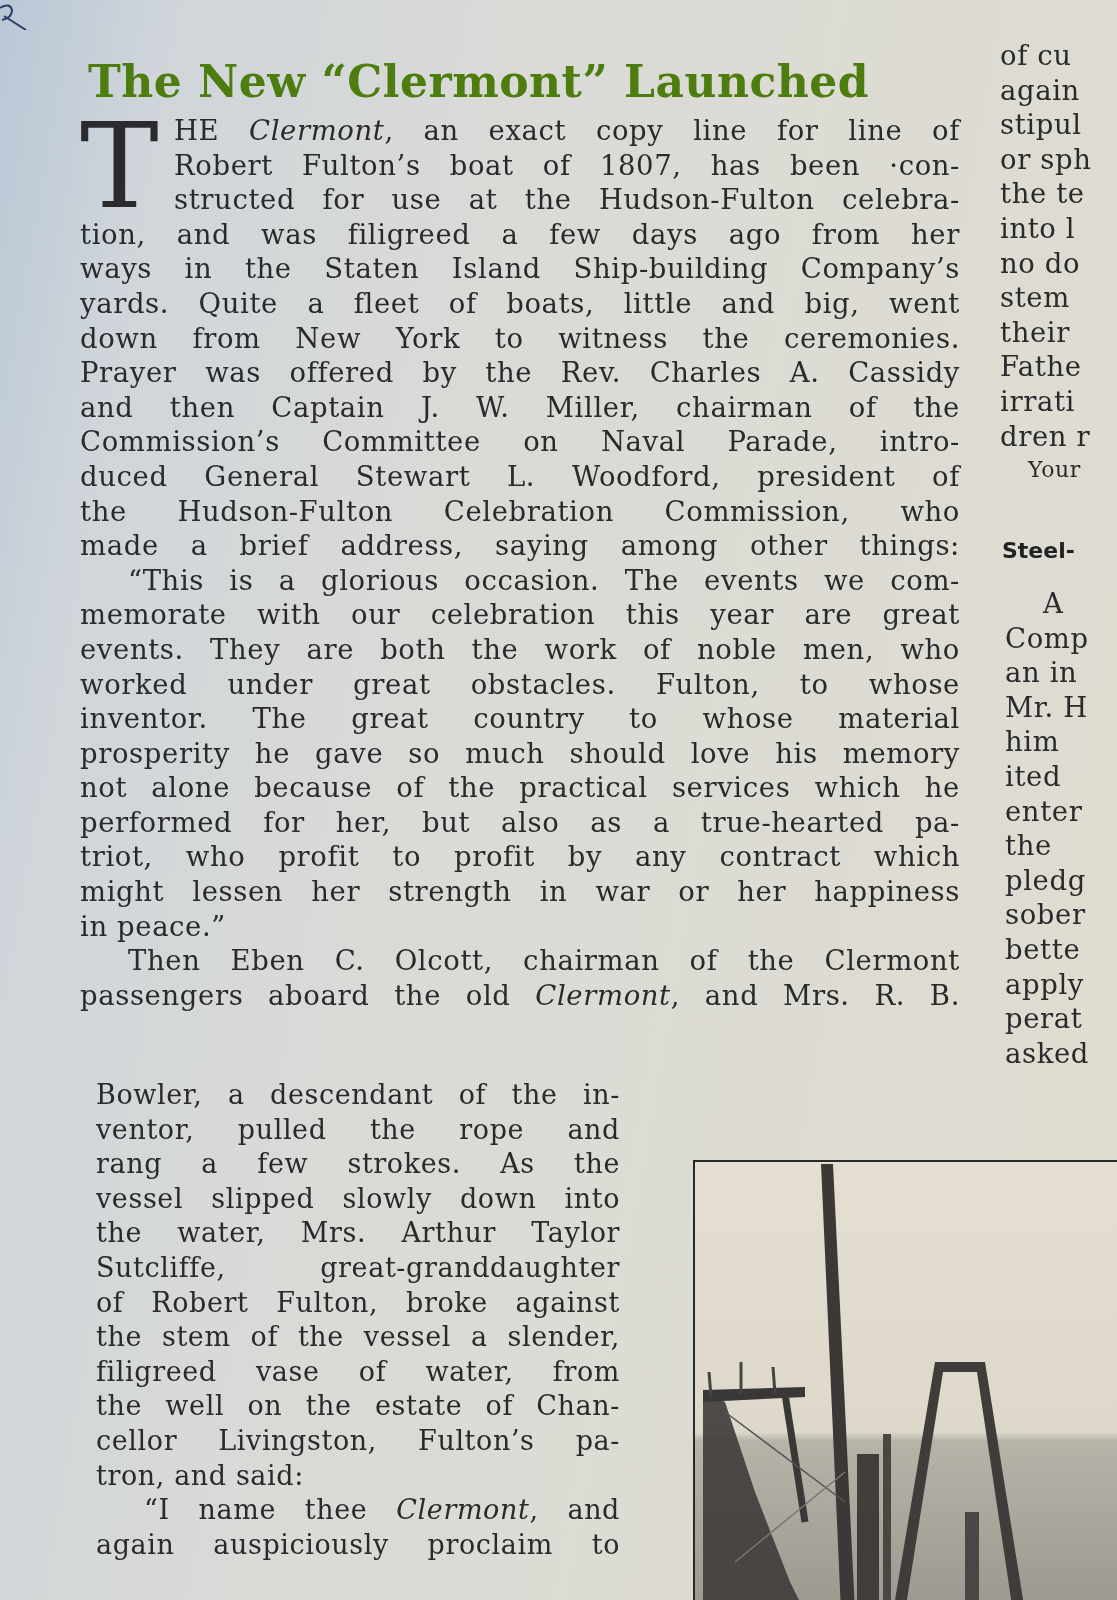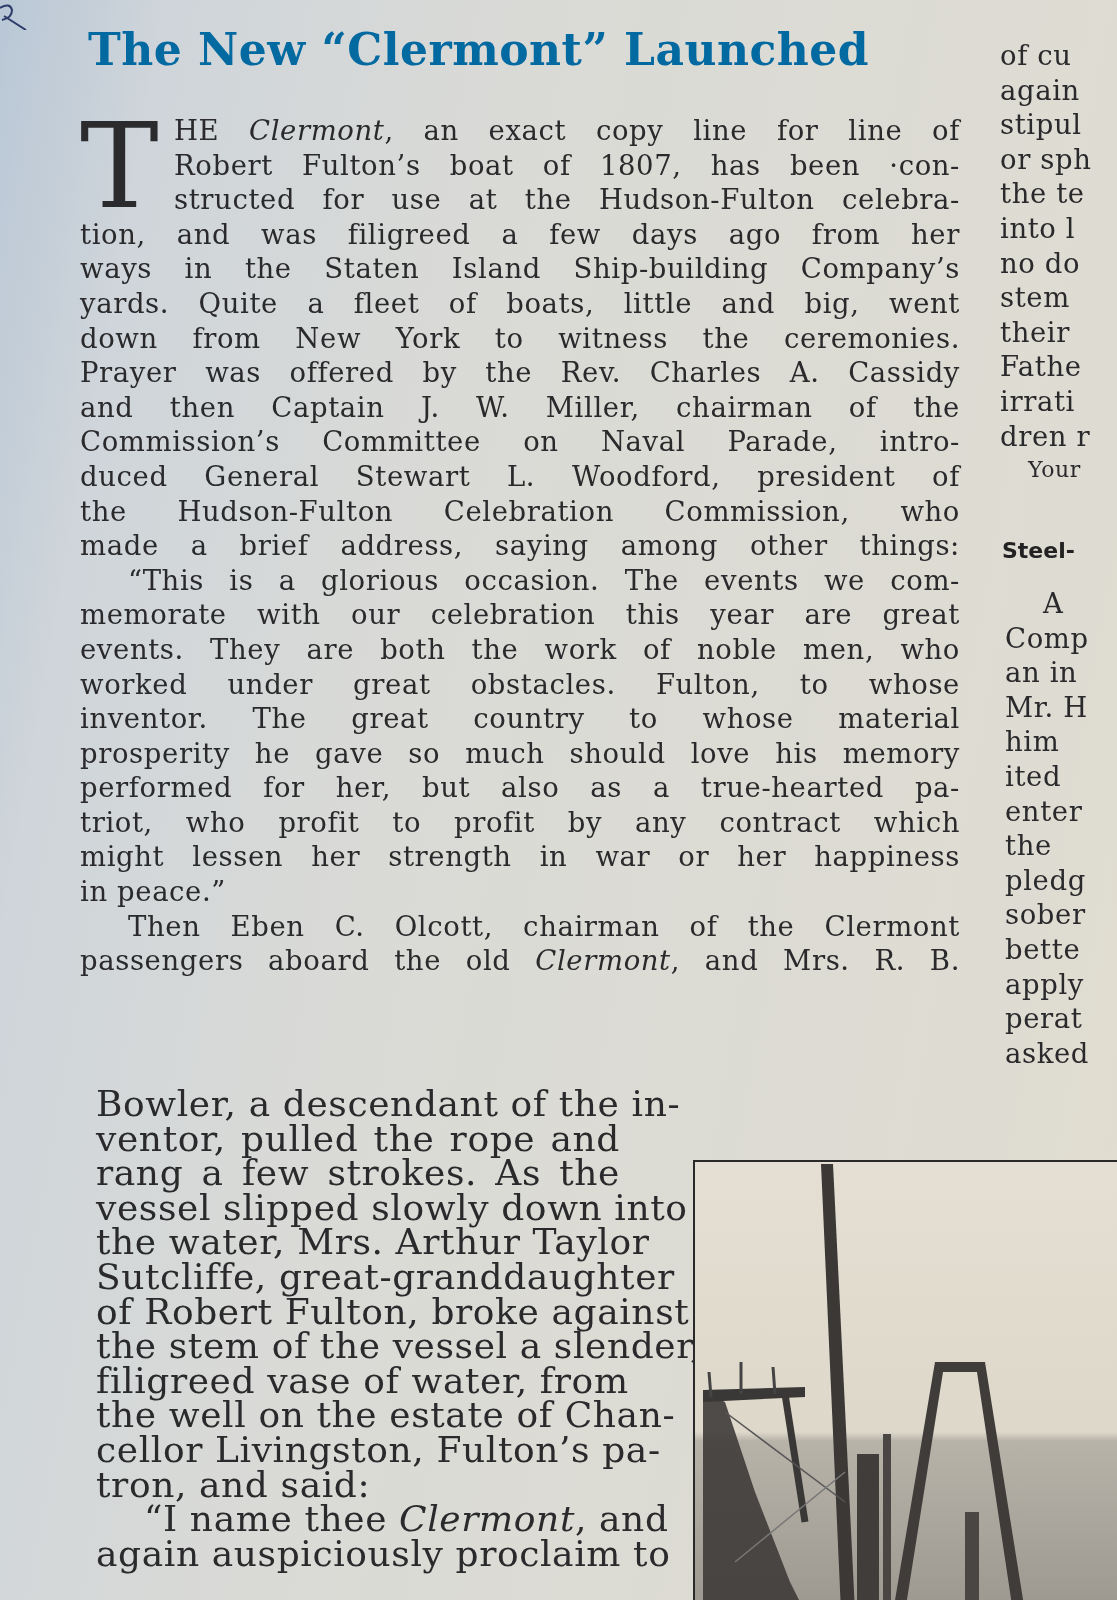--- a/index.html
+++ b/index.html
@@ -14,9 +14,9 @@
       position: absolute; left: 0; top: 0; width: 30px; height: 30px;
     }
     .headline {
-      position: absolute; left: 88px; top: 24px;
+      position: absolute; left: 88px; top: 56px;
       font-family: "DejaVu Serif", serif; font-weight: bold;
-      font-size: 44px; letter-spacing: 0.5px; color: #0369a1;
+      font-size: 44px; letter-spacing: 0.5px; color: #4d7c0f;
       white-space: nowrap; margin: 0;
     }
     .col-main {

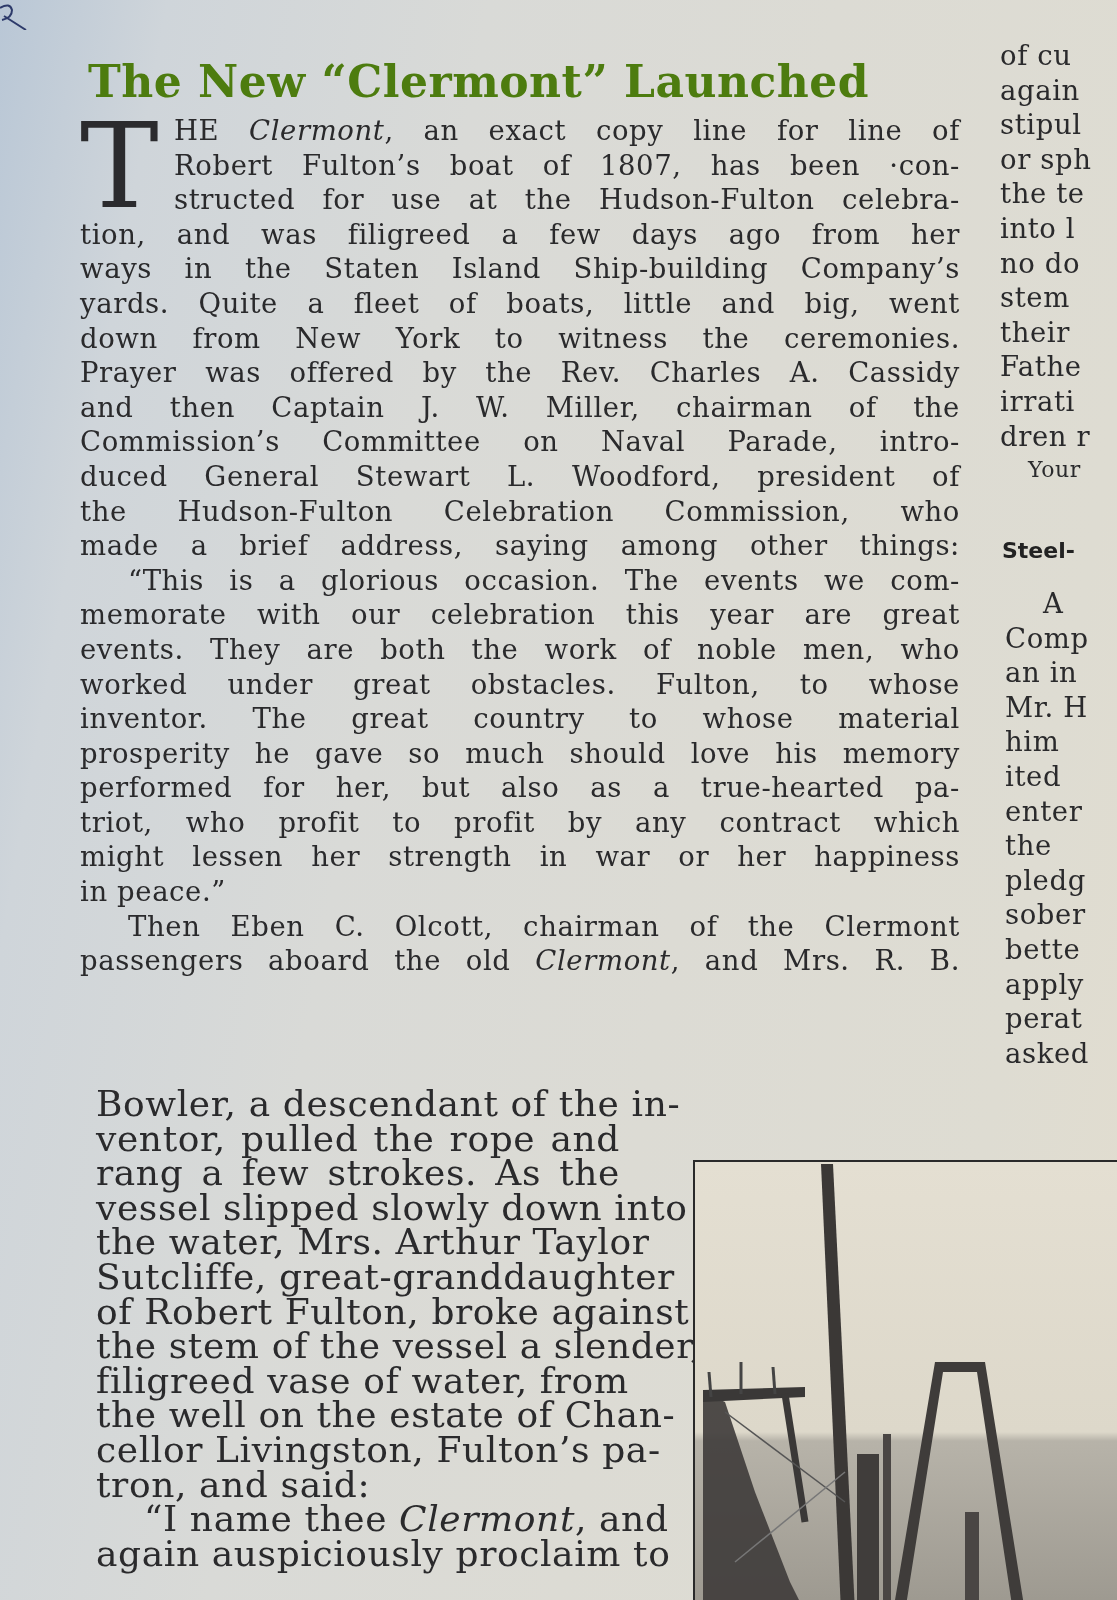--- a/index.html
+++ b/index.html
@@ -98,6 +98,7 @@
       <span class="line">worked under great obstacles.  Fulton, to whose</span>
       <span class="line">inventor.  The great country to whose material</span>
       <span class="line">prosperity he gave so much should love his memory</span>
+      <span class="line">not alone because of the practical services which he</span>
       <span class="line">performed for her, but also as a true-hearted pa-</span>
       <span class="line">triot, who profit to profit by any contract which</span>
       <span class="line">might lessen her strength in war or her happiness</span>

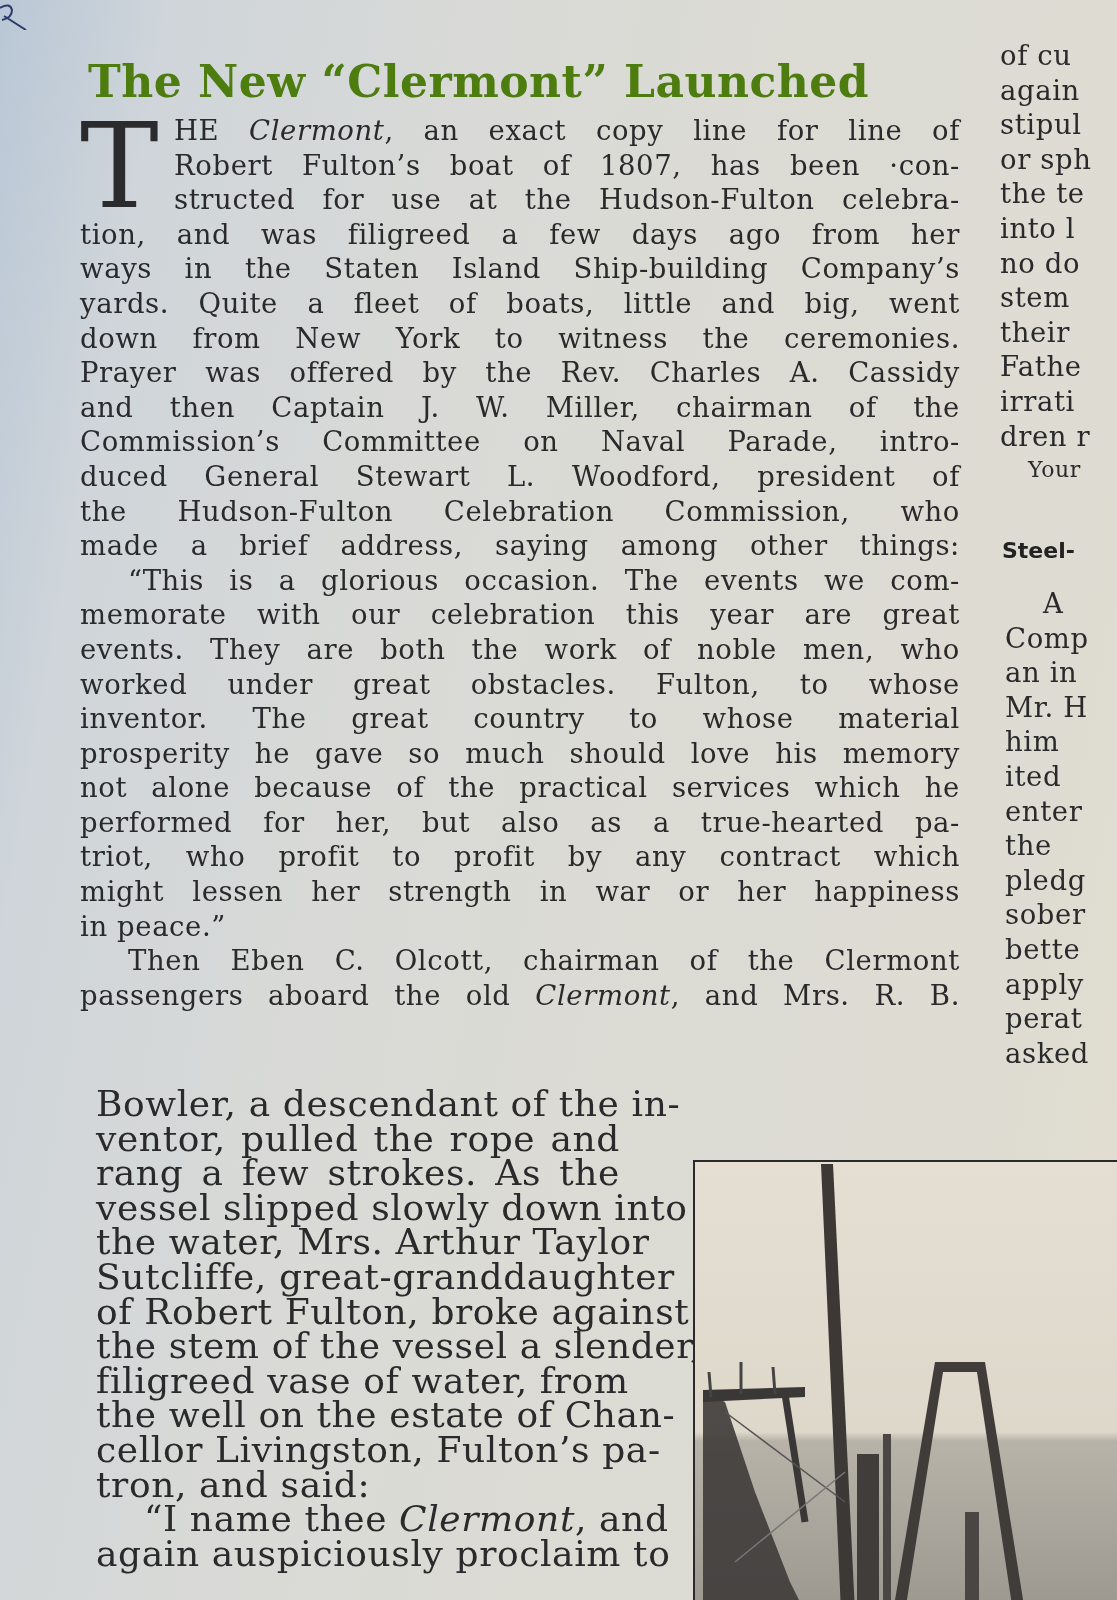--- a/index.html
+++ b/index.html
@@ -36,7 +36,7 @@
     .italic { font-style: italic; }
     .col-narrow {
       position: absolute; left: 96px; top: 1078px; width: 524px;
-      font-size: 36px; line-height: 34.6px; letter-spacing: 0.6px; margin-top: 9px;
+      font-size: 27px; line-height: 34.6px; letter-spacing: 0.6px;
     }
     .col-right {
       position: absolute; left: 1000px; top: 38px; width: 140px;

